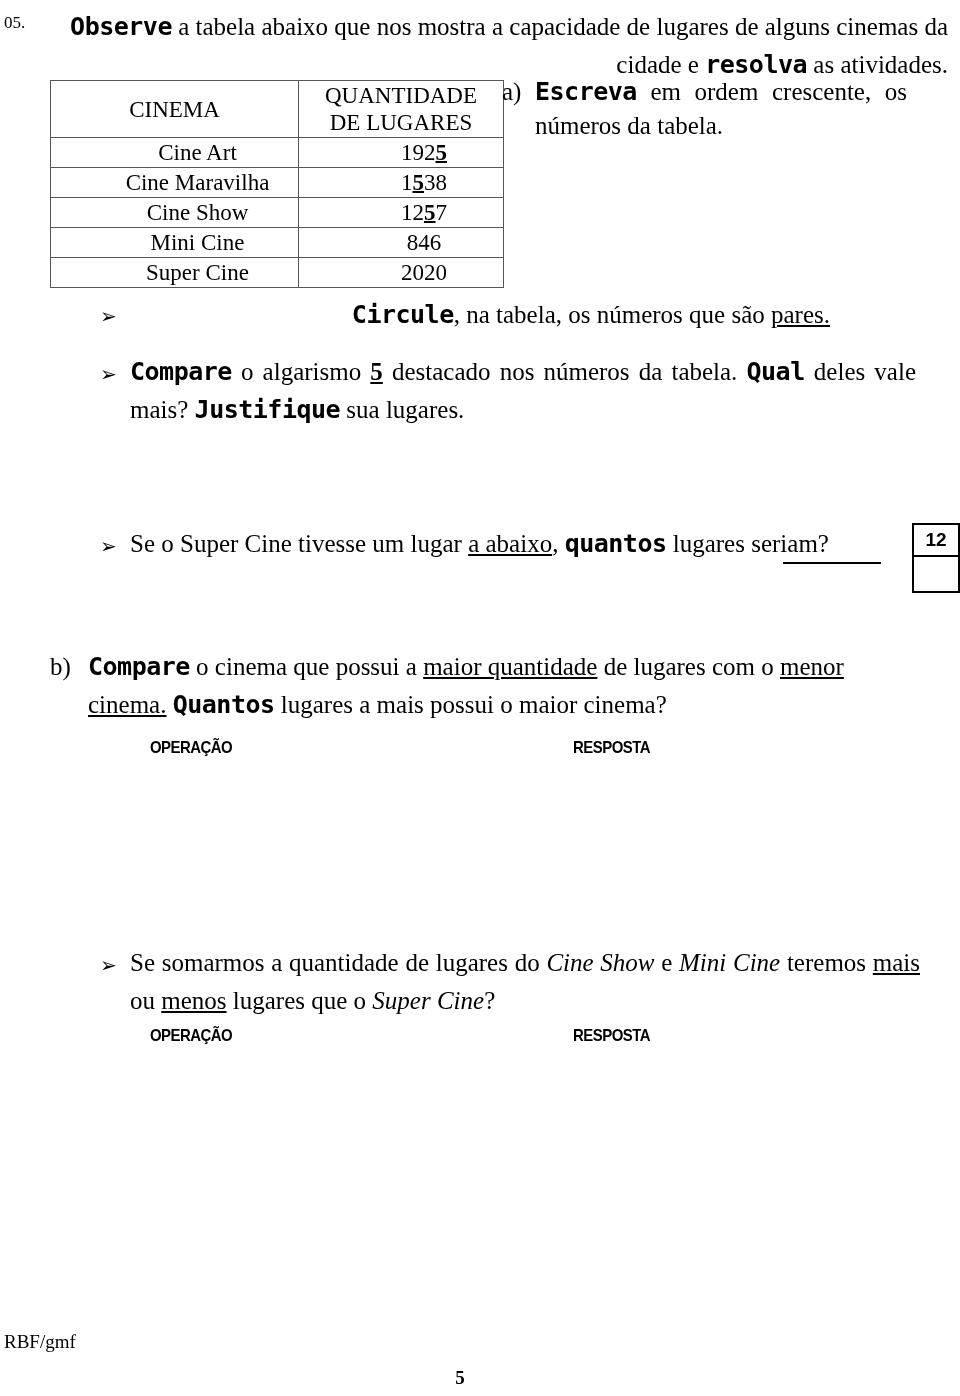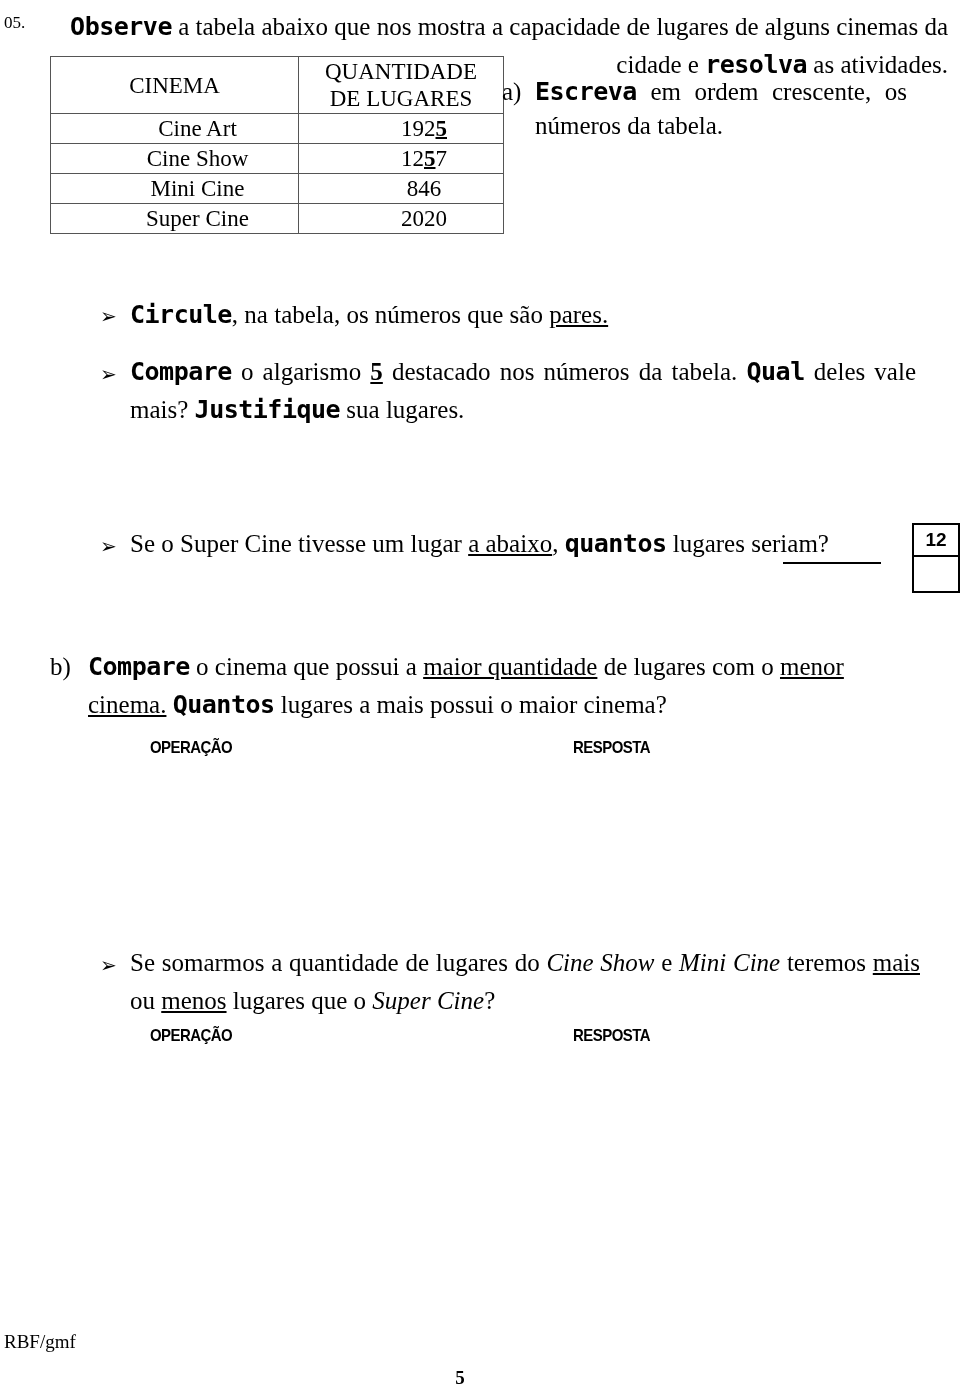--- a/index.html
+++ b/index.html
@@ -55,7 +55,7 @@
   .tbl-wrap {
     position: absolute;
     left: 50px;
-    top: 56px;
+    top: 80px;
     width: 443px;
   }
   table.cine {

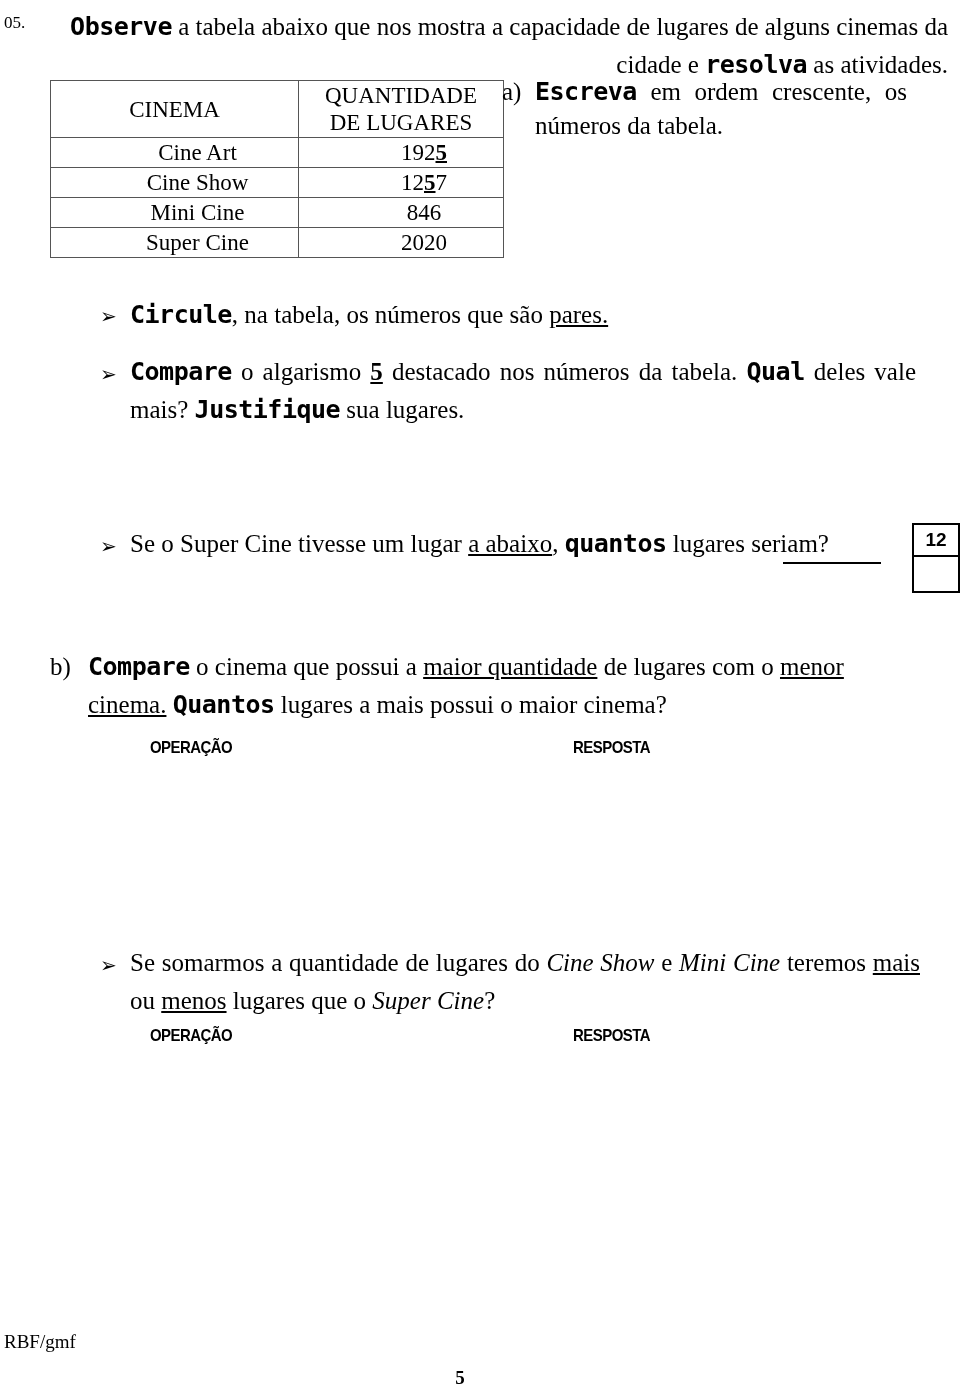--- a/index.html
+++ b/index.html
@@ -231,6 +231,10 @@
           <td><span>192</span><span class="b5">5</span></td>
         </tr>
         <tr>
+          <td>Cine Maravilha</td>
+          <td><span>1</span><span class="b5">5</span><span>38</span></td>
+        </tr>
+        <tr>
           <td>Cine Show</td>
           <td><span>12</span><span class="b5">5</span><span>7</span></td>
         </tr>

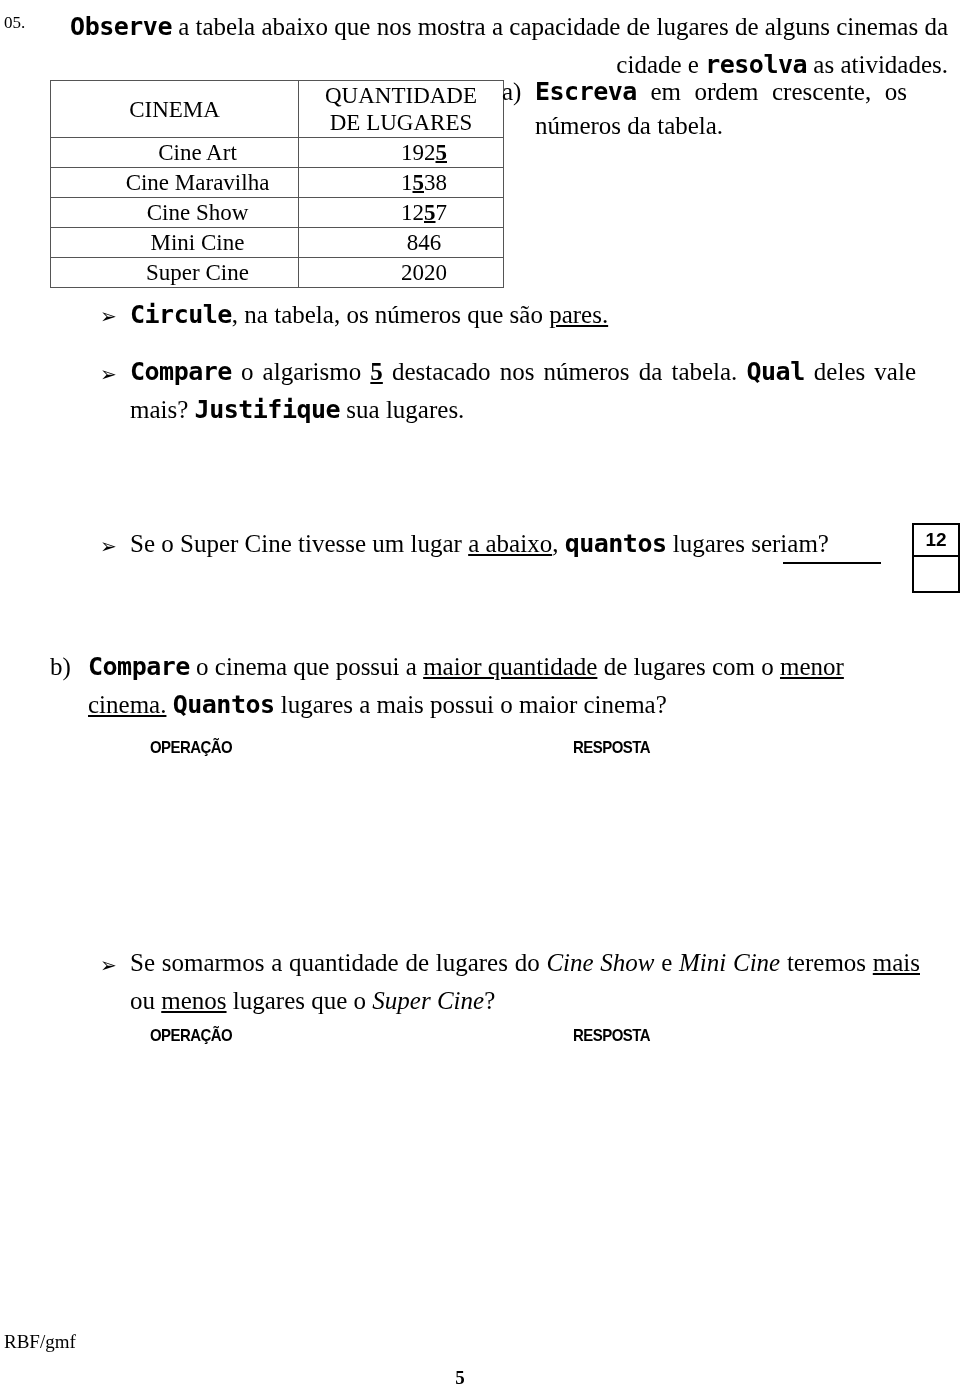--- a/index.html
+++ b/index.html
@@ -119,7 +119,7 @@
     line-height: 38px;
   }
 
-  #b1-text { left: 130px; top: 296px; width: 700px; text-align: left; }
+  #b1-text { left: 130px; top: 296px; width: 700px; text-align: right; }
   #b2-text { left: 130px; top: 353px; width: 786px; text-align: justify; }
   #b3-text { left: 130px; top: 525px; width: 760px; text-align: left; }
   #b4-text { left: 130px; top: 944px; width: 790px; text-align: justify; }

